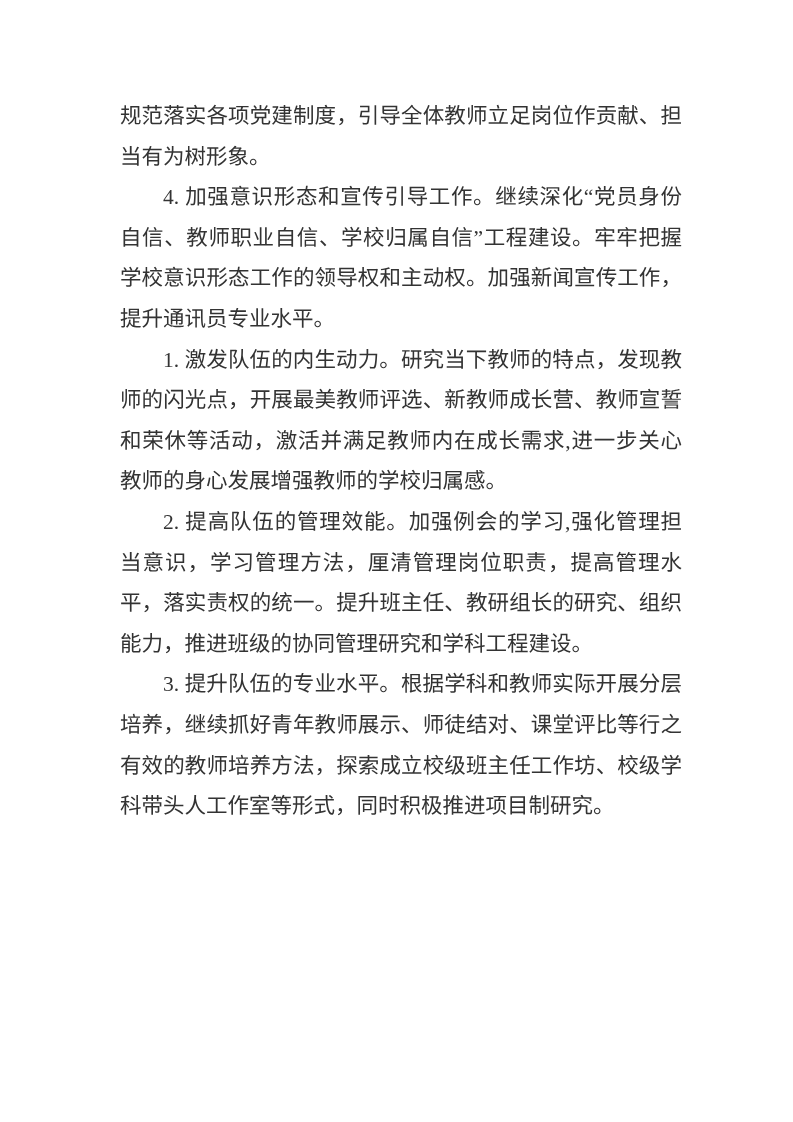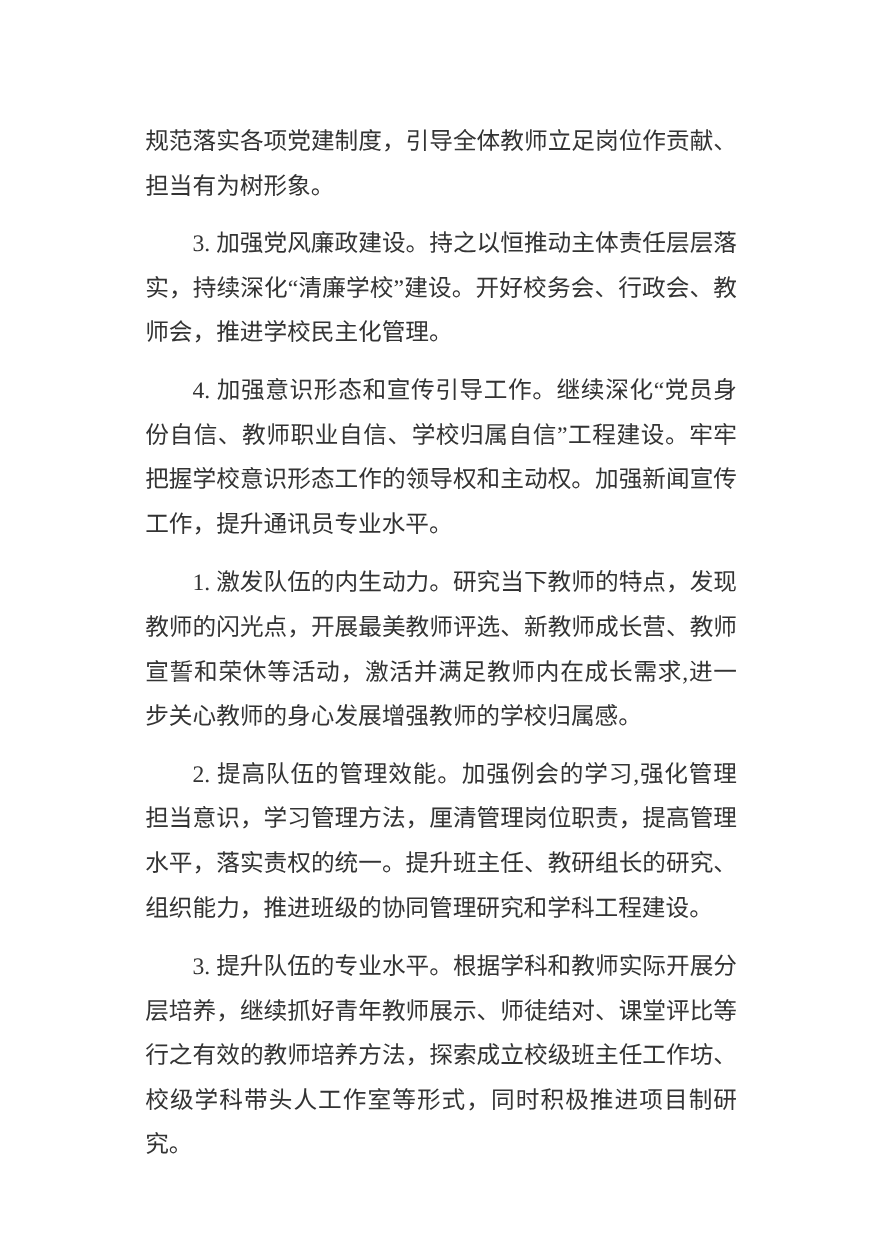--- a/index.html
+++ b/index.html
@@ -19,7 +19,7 @@
     overflow: hidden;
   }
   .para {
-    margin: 12px;
+    margin: 0;
     font-size: 21.5px;
     line-height: 40.6px;
     text-align: justify;

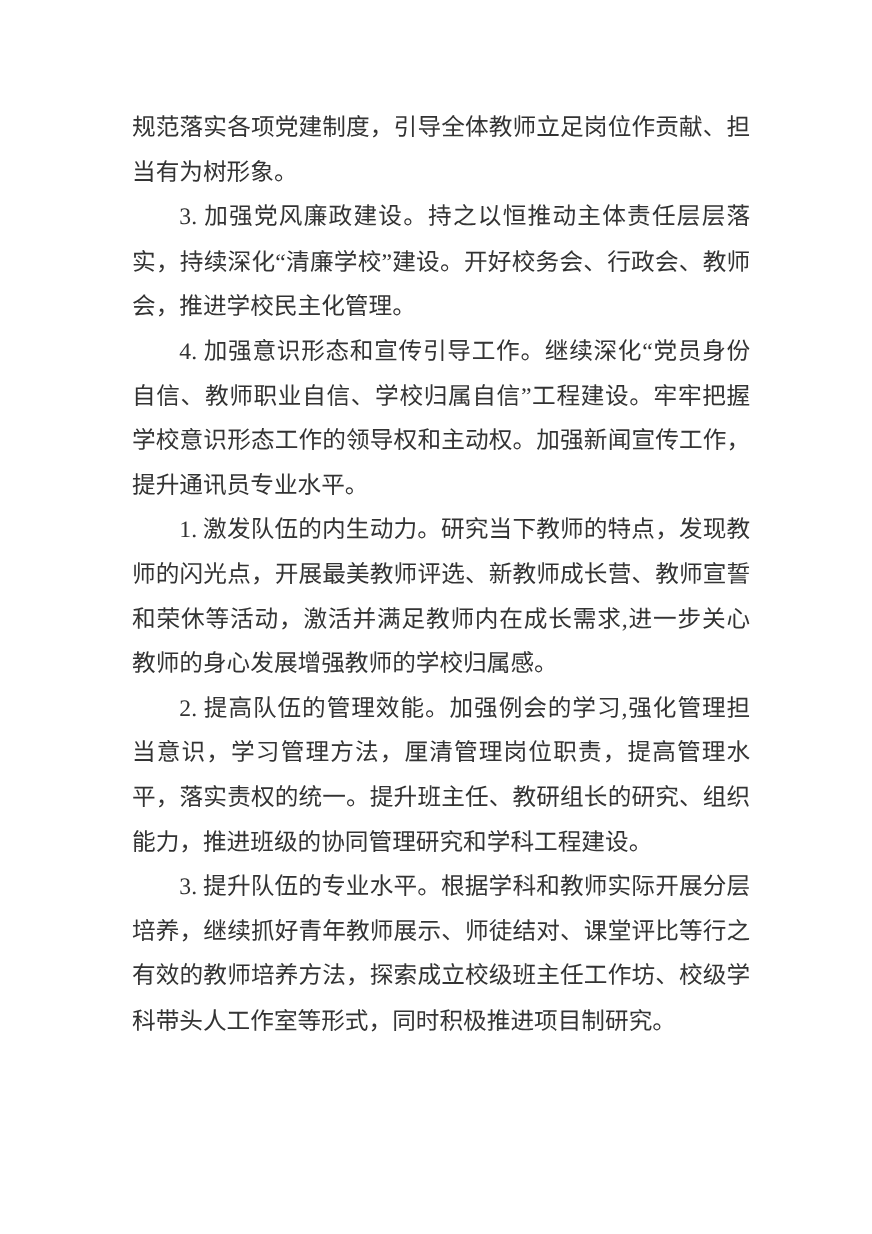--- a/index.html
+++ b/index.html
@@ -40,7 +40,6 @@
 
 <div class="page">
   <p class="para">规范落实各项党建制度，引导全体教师立足岗位作贡献、担当有为树形象。</p>
-  <p class="para indent">3. 加强党风廉政建设。持之以恒推动主体责任层层落实，持续深化“清廉学校”建设。开好校务会、行政会、教师会，推进学校民主化管理。</p>
   <p class="para indent">4. 加强意识形态和宣传引导工作。继续深化“党员身份自信、教师职业自信、学校归属自信”工程建设。牢牢把握学校意识形态工作的领导权和主动权。加强新闻宣传工作，提升通讯员专业水平。</p>
   <p class="para indent">1. 激发队伍的内生动力。研究当下教师的特点，发现教师的闪光点，开展最美教师评选、新教师成长营、教师宣誓和荣休等活动，激活并满足教师内在成长需求,进一步关心教师的身心发展增强教师的学校归属感。</p>
   <p class="para indent">2. 提高队伍的管理效能。加强例会的学习,强化管理担当意识，学习管理方法，厘清管理岗位职责，提高管理水平，落实责权的统一。提升班主任、教研组长的研究、组织能力，推进班级的协同管理研究和学科工程建设。</p>

